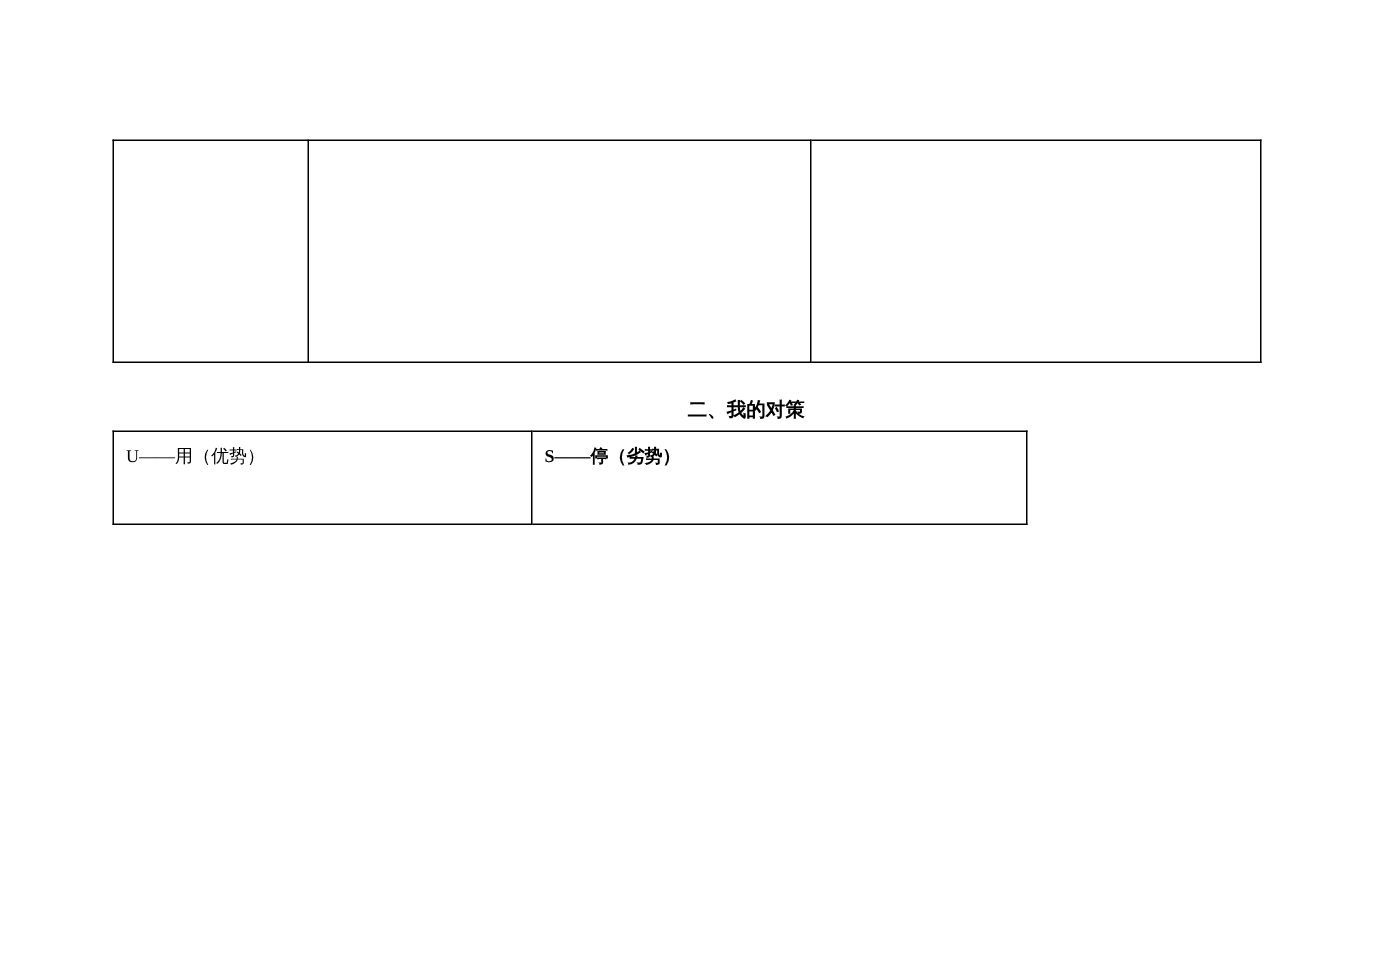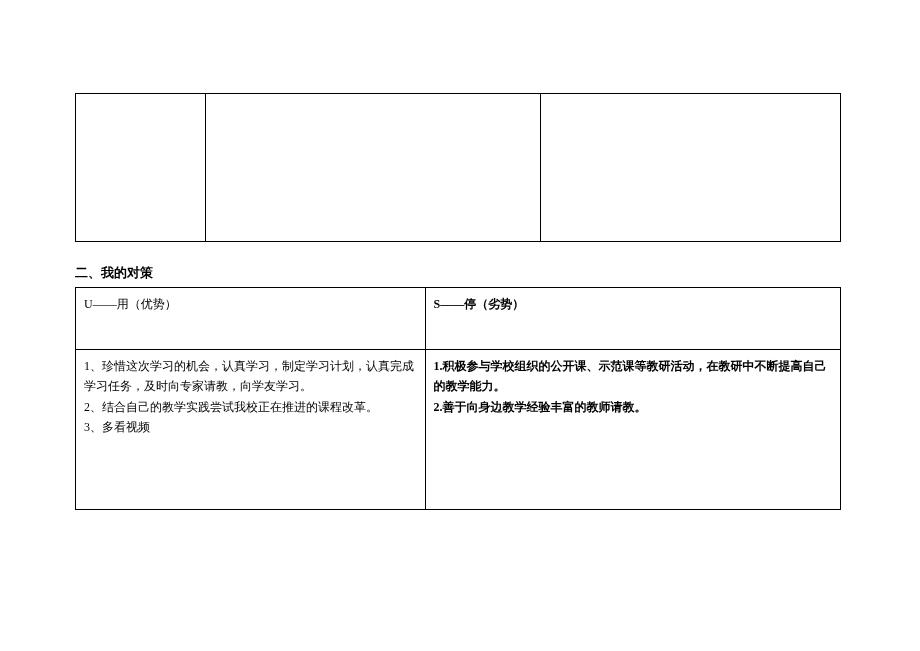--- a/index.html
+++ b/index.html
@@ -42,6 +42,7 @@
       margin-left: 75px;
       margin-top: 22px;
       margin-bottom: 5px;
+      text-align: center;
     }
     .table-bottom {
       border-collapse: collapse;

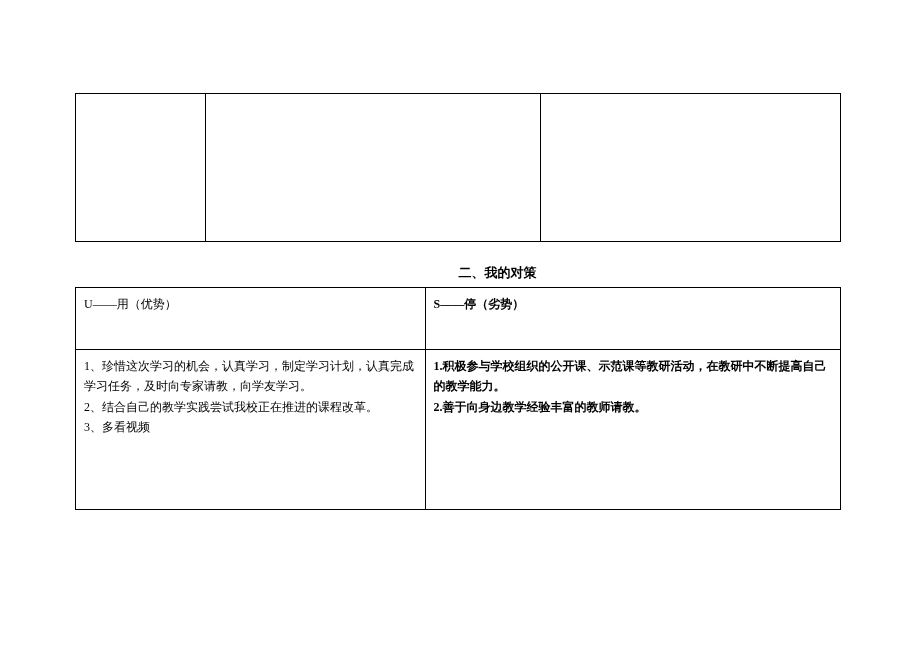--- a/index.html
+++ b/index.html
@@ -46,7 +46,7 @@
     }
     .table-bottom {
       border-collapse: collapse;
-      width: 766px;
+      width: 610px;
       margin-left: 75px;
     }
     .table-bottom td {

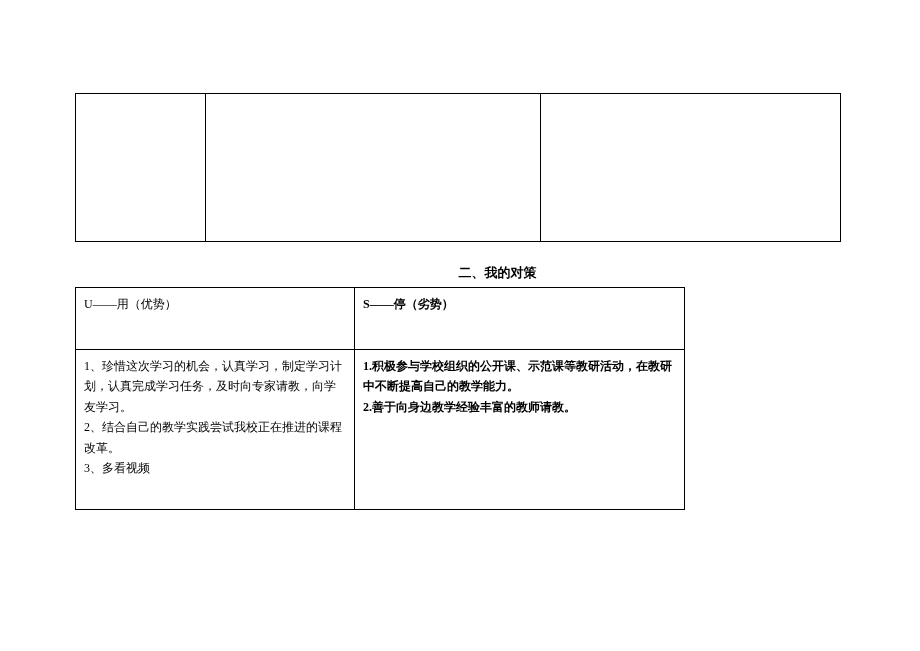--- a/index.html
+++ b/index.html
@@ -93,10 +93,6 @@
       <td class="header-cell col-left">U——用（优势）</td>
       <td class="header-cell col-right">S——停（劣势）</td>
     </tr>
-    <tr>
-      <td class="content-cell col-left">1、珍惜这次学习的机会，认真学习，制定学习计划，认真完成学习任务，及时向专家请教，向学友学习。<br>2、结合自己的教学实践尝试我校正在推进的课程改革。<br>3、多看视频</td>
-      <td class="content-cell col-right">1.积极参与学校组织的公开课、示范课等教研活动，在教研中不断提高自己的教学能力。<br>2.善于向身边教学经验丰富的教师请教。</td>
-    </tr>
   </tbody>
     </table>
 

